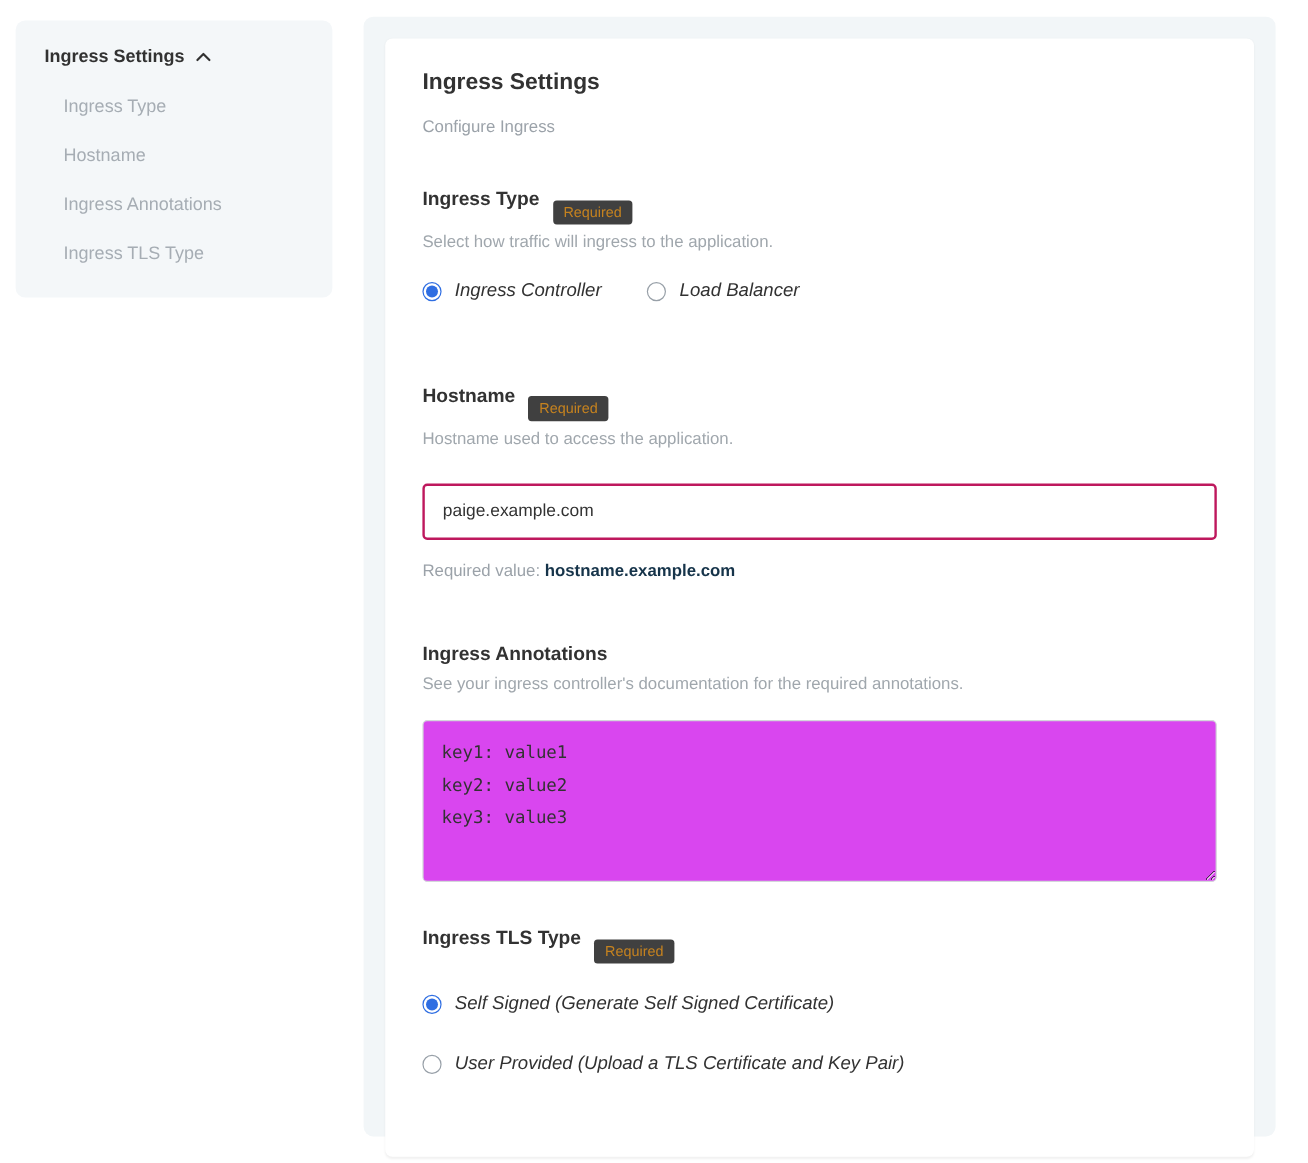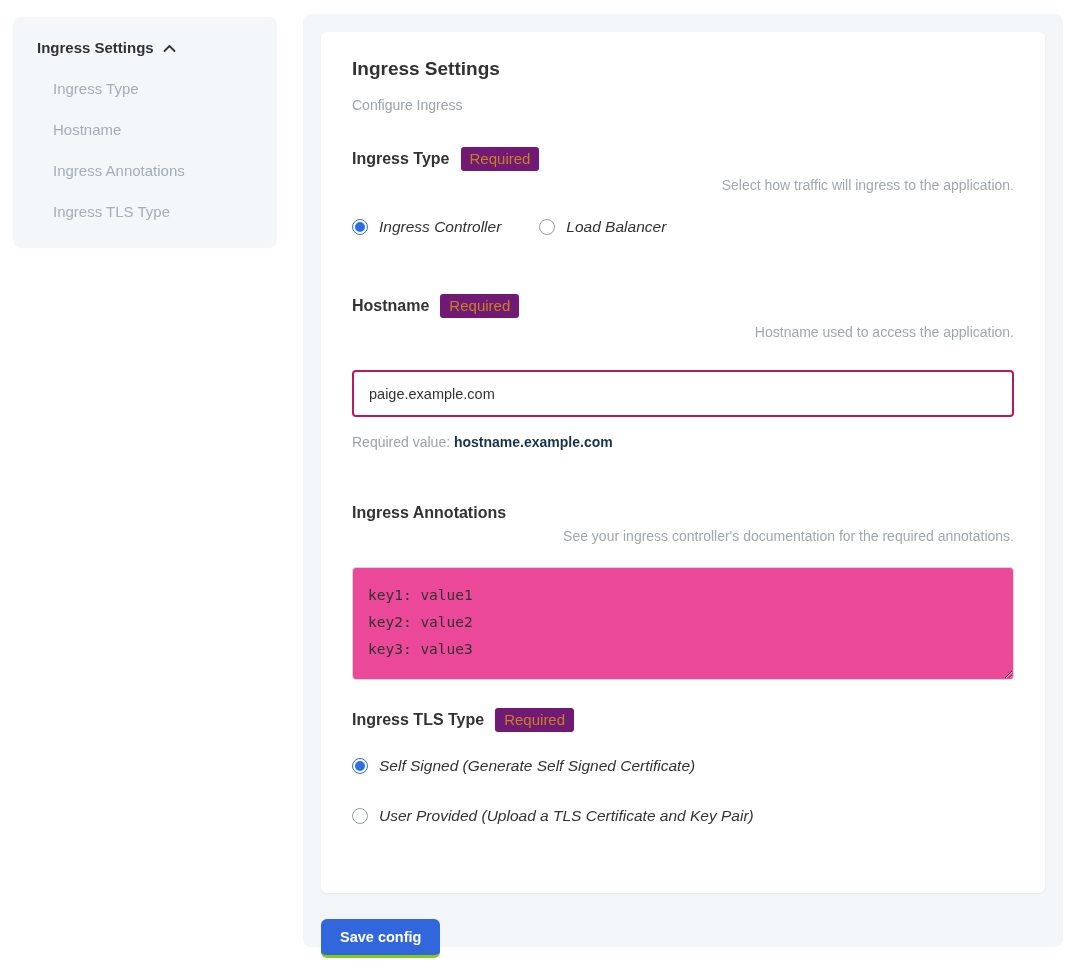--- a/index.html
+++ b/index.html
@@ -44,8 +44,8 @@
   .field-head { display: flex; align-items: center; gap: 11px; }
   .field-label { font-size: 16px; font-weight: bold; margin: 0; color: #323232; }
   .badge {
-    background: #701a75; color: #c5821f;
-    font-size: 15px; padding: 3px 9px; border-radius: 3px; line-height: 1.2;
+    background: #404040; color: #c5821f;
+    font-size: 12px; padding: 3px 9px; border-radius: 3px; line-height: 1.2; margin-top: 20px;
   }
   .help { font-size: 14px; color: #a0a7ad; margin: 6px 0 0 0; text-align: right; }
 

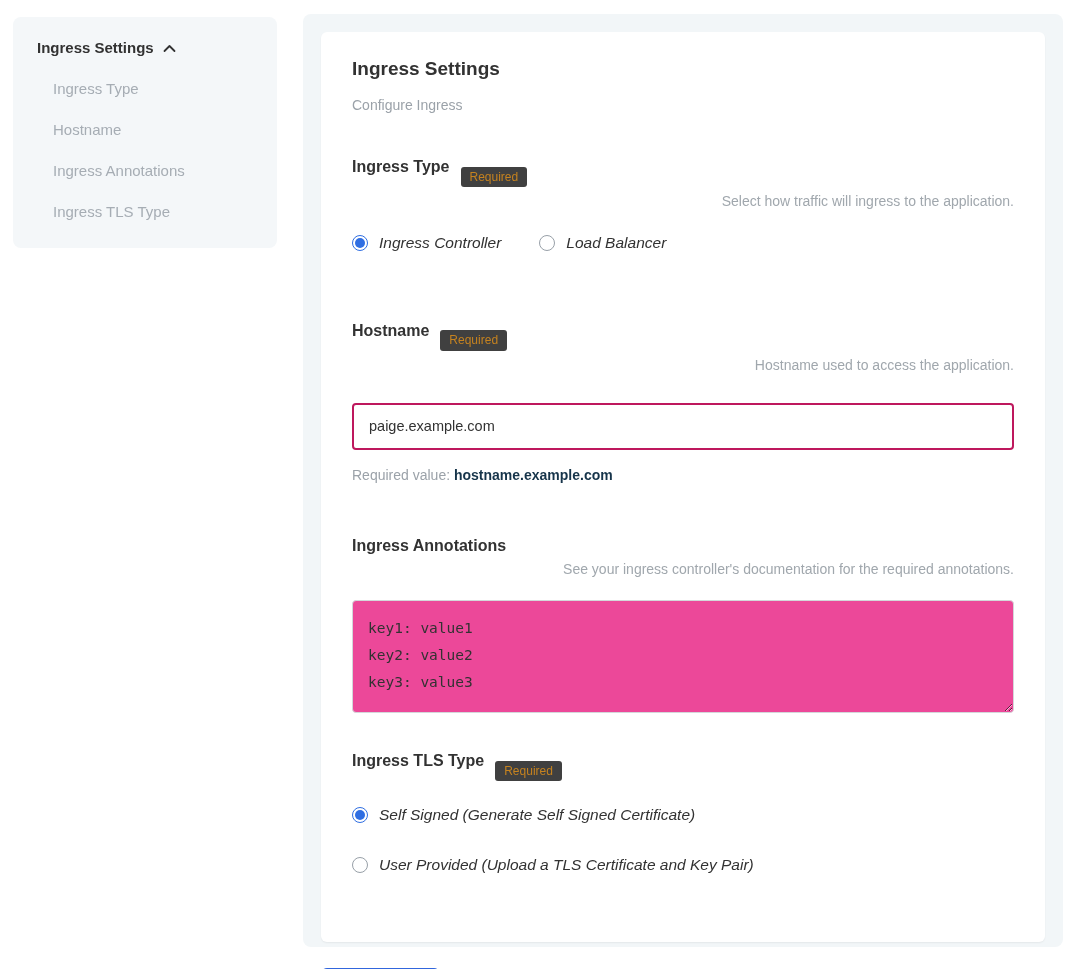--- a/index.html
+++ b/index.html
@@ -47,7 +47,7 @@
     background: #404040; color: #c5821f;
     font-size: 12px; padding: 3px 9px; border-radius: 3px; line-height: 1.2; margin-top: 20px;
   }
-  .help { font-size: 14px; color: #a0a7ad; margin: 6px 0 0 0; text-align: right; }
+  .help { font-size: 14px; color: #a0a7ad; margin: 6px 0 0 0; }
 
   
   .radio-row { display: flex; gap: 38px; margin-top: 25px; }

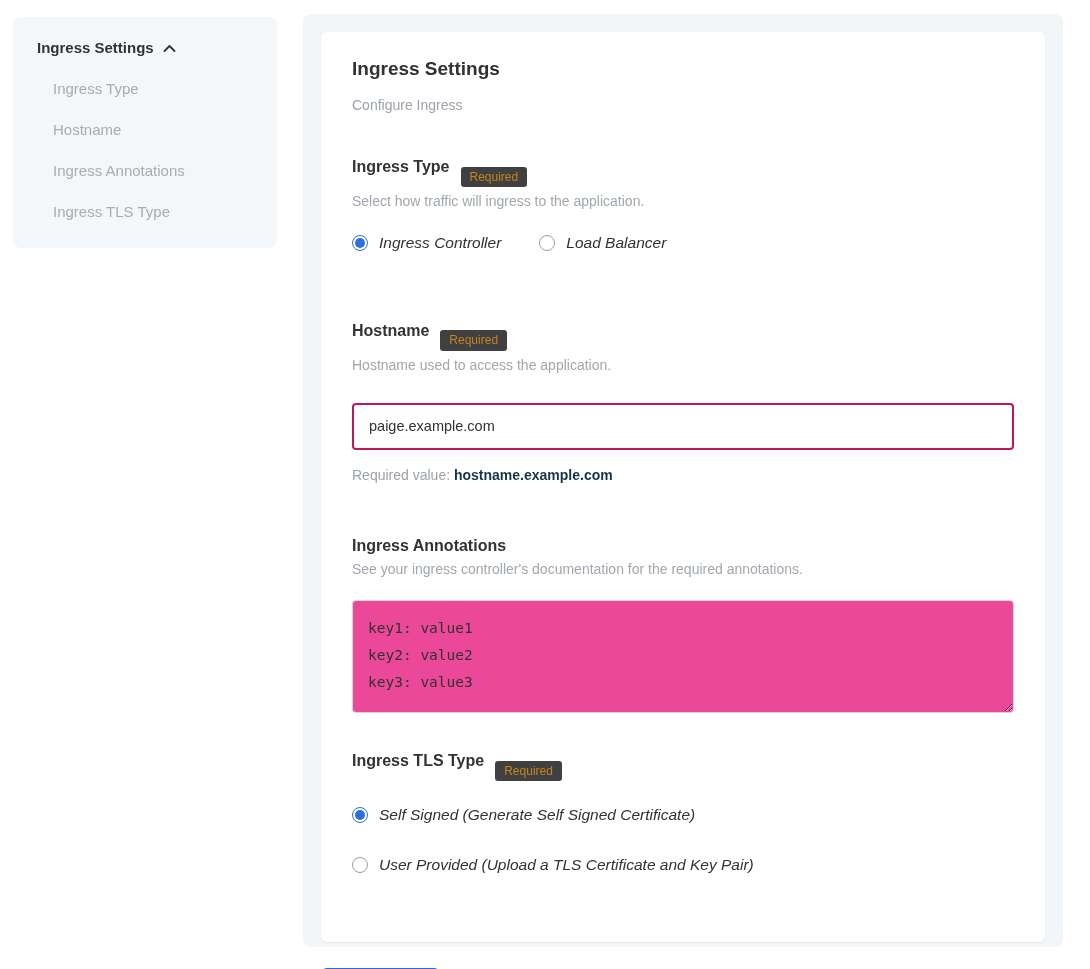--- a/index.html
+++ b/index.html
@@ -80,11 +80,11 @@
   
   .field-annotations { margin-top: 54px; }
   .textarea-input {
-    display: block; width: 100%; height: 113px; margin-top: 23px;
+    display: block; width: 100%; height: 135px; margin-top: 23px;
     border: 1px solid #d4d7da; border-radius: 4px;
     padding: 14px 15px; font-size: 14.5px; line-height: 27px; color: #323232;
     font-family: "DejaVu Sans Mono", "Liberation Mono", monospace;
-    outline: none; resize: both; background: #ec4899;
+    outline: none; resize: both; background: #d946ef;
   }
 
   .field-tls { margin-top: 28px; }

